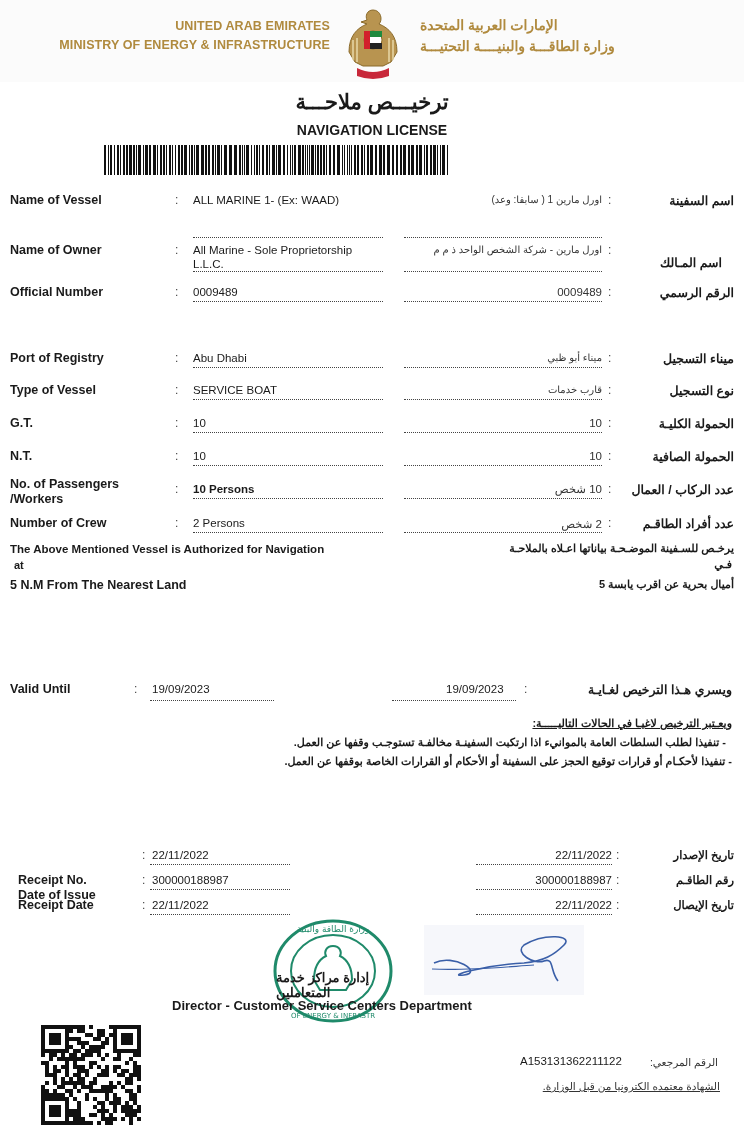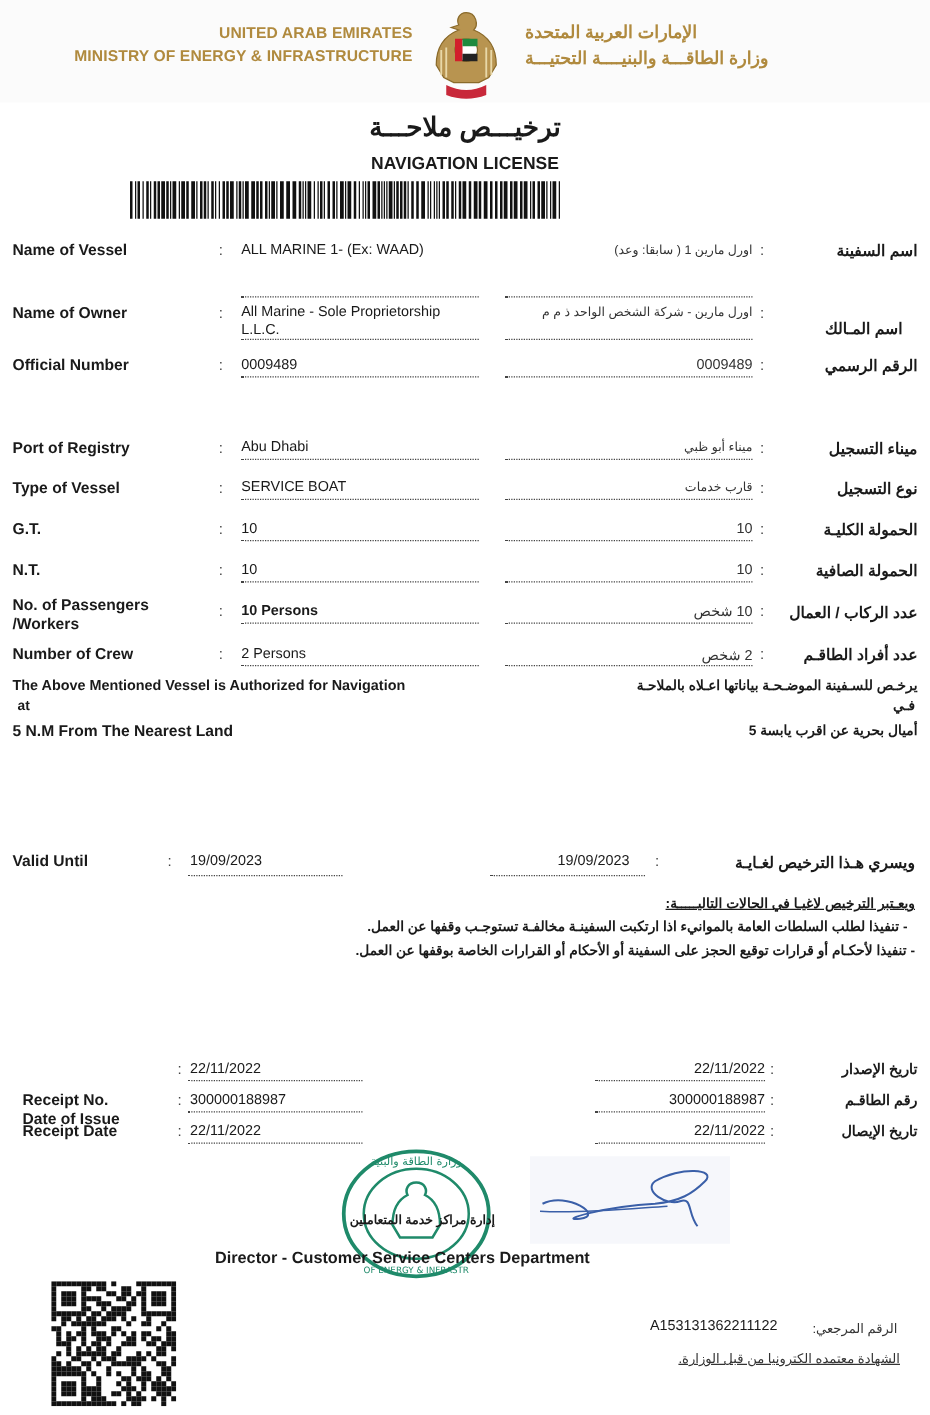--- a/index.html
+++ b/index.html
@@ -299,7 +299,7 @@
     <path d="M8 44 C40 46 80 42 110 40" fill="none" stroke="#3a5fa8" stroke-width="1.2"></path>
   </svg>
 </div>
-<div class="abs ar-lbl" style="left:276px;top:970px;font-size:10px;width:120px;text-align:right;">إدارة مراكز خدمة المتعاملين</div>
+<div class="abs ar-lbl" style="left:276px;top:970px;font-size:13px;width:120px;text-align:left;">إدارة مراكز خدمة المتعاملين</div>
 <div class="abs lbl" style="left:172px;top:998px;font-size:13px;">Director - Customer Service Centers Department</div>
 
 <div class="abs" id="qr" style="left:41px;top:1025px;width:100px;height:100px;"><svg width="100" height="100">

